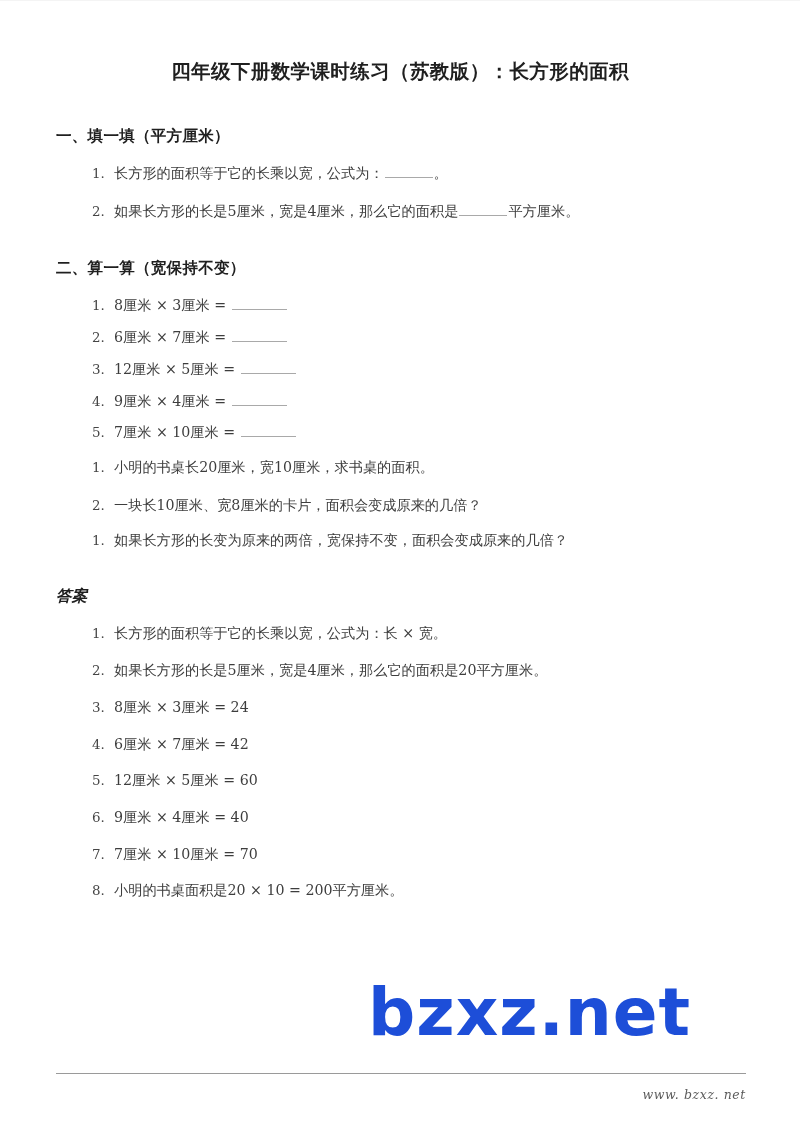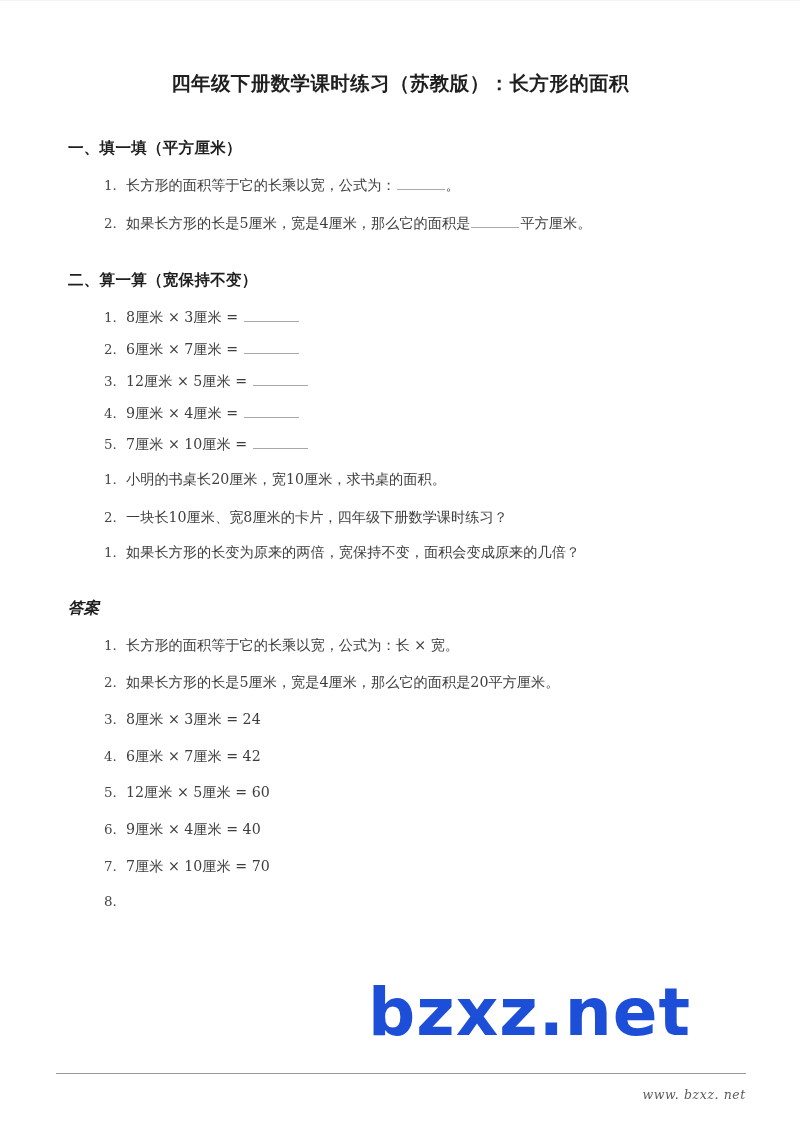--- a/index.html
+++ b/index.html
@@ -43,7 +43,7 @@
   .content {
     position: relative;
     z-index: 1;
-    padding: 12px;
+    padding: 0;
   }
 
   

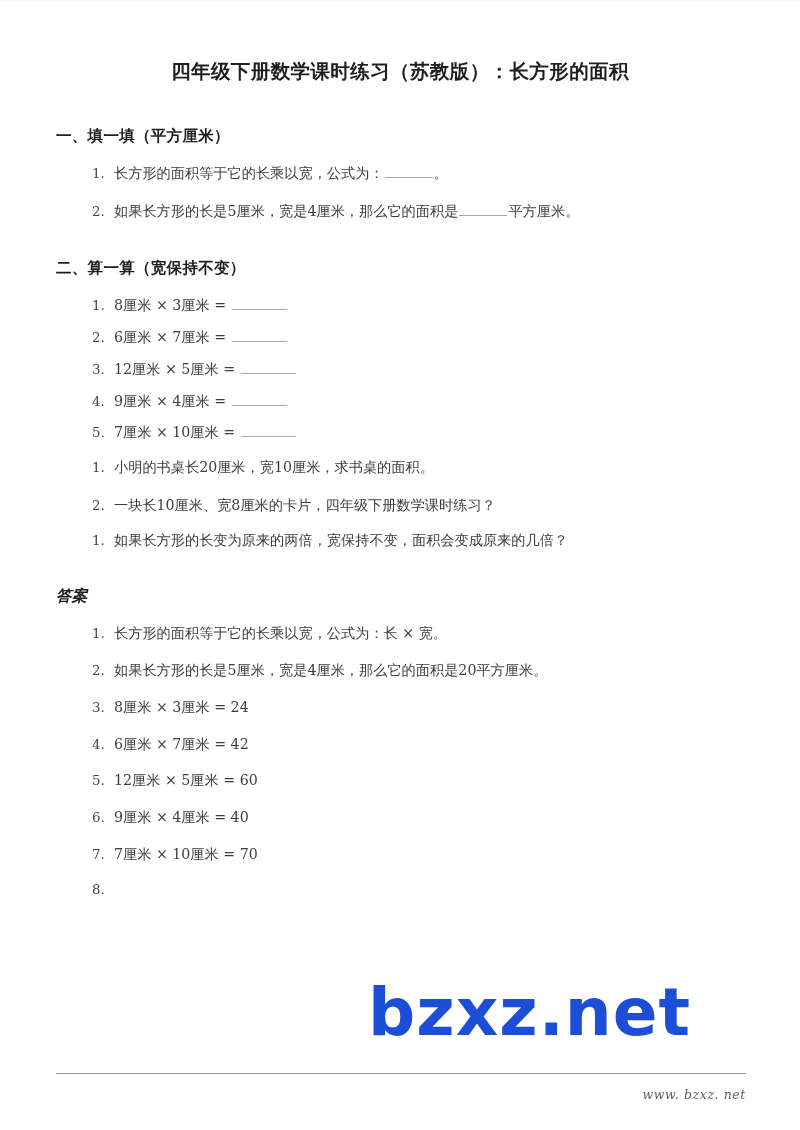--- a/index.html
+++ b/index.html
@@ -218,7 +218,7 @@
       <li class="gap-22"></li>
       <li class="item">
         <span class="item-num">2.</span>
-        <span class="item-text">一块长10厘米、宽8厘米的卡片，四年级下册数学课时练习？</span>
+        <span class="item-text">一块长10厘米、宽8厘米的卡片，面积会变成原来的几倍？</span>
       </li>
     </ul>
 

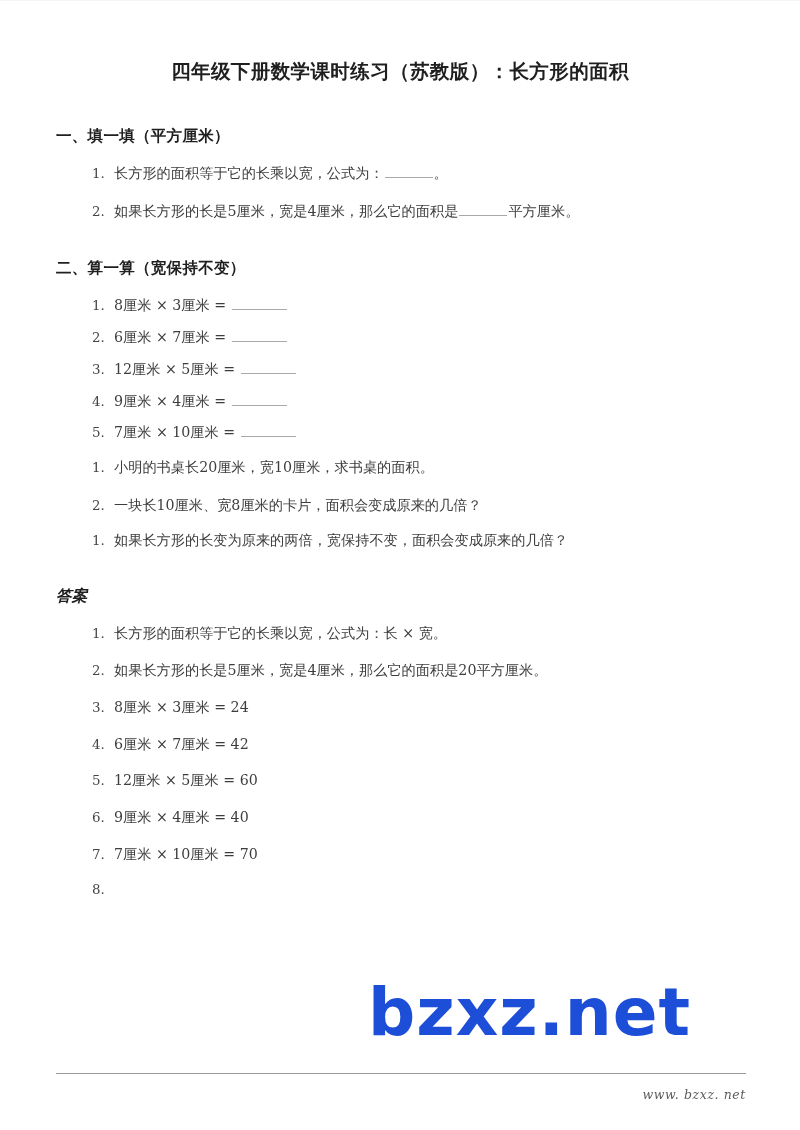--- a/index.html
+++ b/index.html
@@ -270,6 +270,7 @@
       <li class="gap-21"></li>
       <li class="item">
         <span class="item-num">8.</span>
+        <span class="item-text">小明的书桌面积是20 × 10 = 200平方厘米。</span>
       </li>
     </ul>
 

